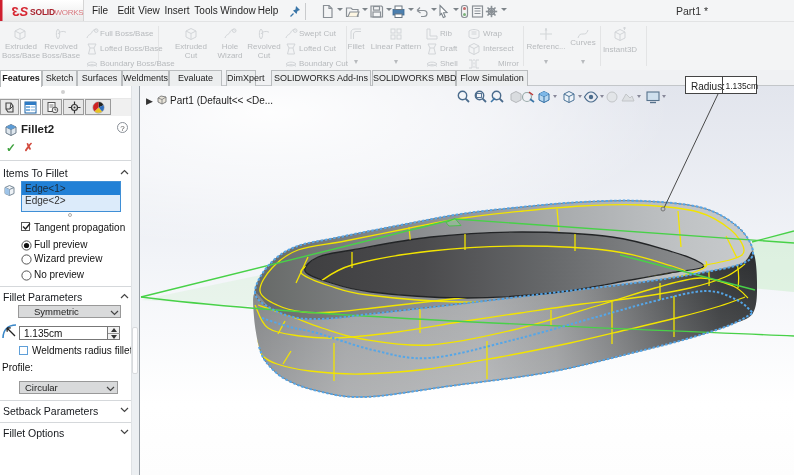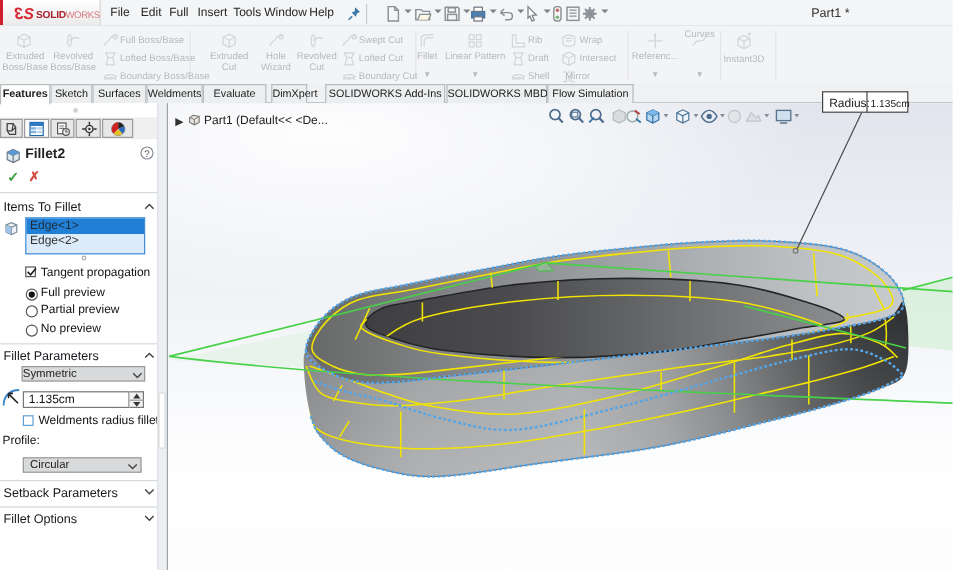--- a/index.html
+++ b/index.html
@@ -24,7 +24,7 @@
   </svg>
 <div class="menu" style="left:100px;transform:translateX(-50%)">File</div>
 <div class="menu" style="left:126px;transform:translateX(-50%)">Edit</div>
-<div class="menu" style="left:149px;transform:translateX(-50%)">Full</div>
+<div class="menu" style="left:149px;transform:translateX(-50%)">View</div>
 <div class="menu" style="left:177px;transform:translateX(-50%)">Insert</div>
 <div class="menu" style="left:206px;transform:translateX(-50%)">Tools</div>
 <div class="menu" style="left:238px;transform:translateX(-50%)">Window</div>

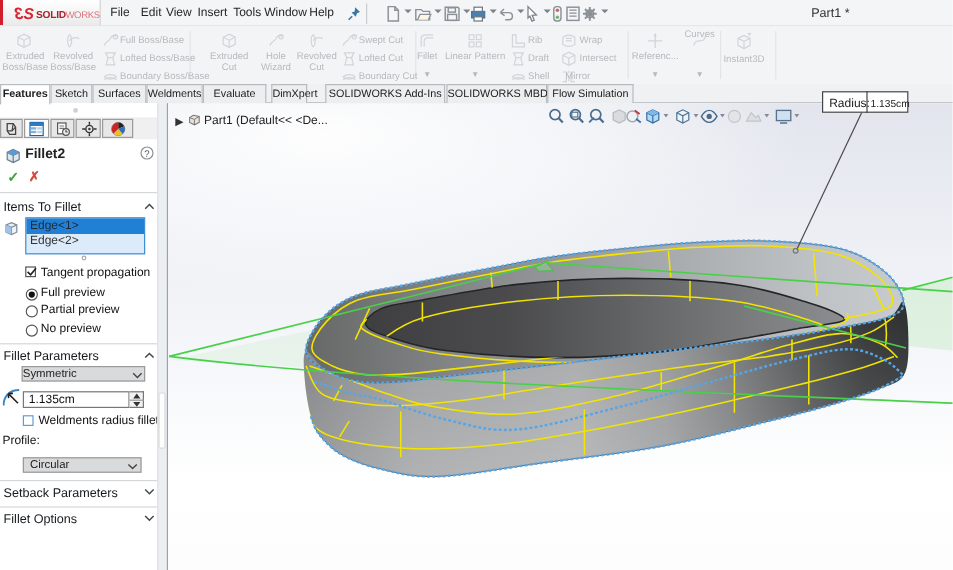--- a/index.html
+++ b/index.html
@@ -203,7 +203,7 @@
 <svg style="position:absolute;left:575px;top:26px" width="16" height="16" viewBox="0 0 16 16">
     <path d="M3 12 C5 4 11 12 13 4" fill="none" stroke="#d2d5d8" stroke-width="1"></path>
   </svg>
-<div class="rlbl" style="left:556px;top:24px;width:54px">Curves</div>
+<div class="rlbl" style="left:556px;top:38px;width:54px">Curves</div>
 <div class="rlbl" style="left:556px;top:57px;width:54px">▾</div>
 <svg style="position:absolute;left:612px;top:27px" width="16" height="16" viewBox="0 0 16 16">
     <path d="M3 5 L8 2.5 L13 5 L13 11 L8 13.5 L3 11 Z" fill="none" stroke="#d2d5d8" stroke-width="1"></path>

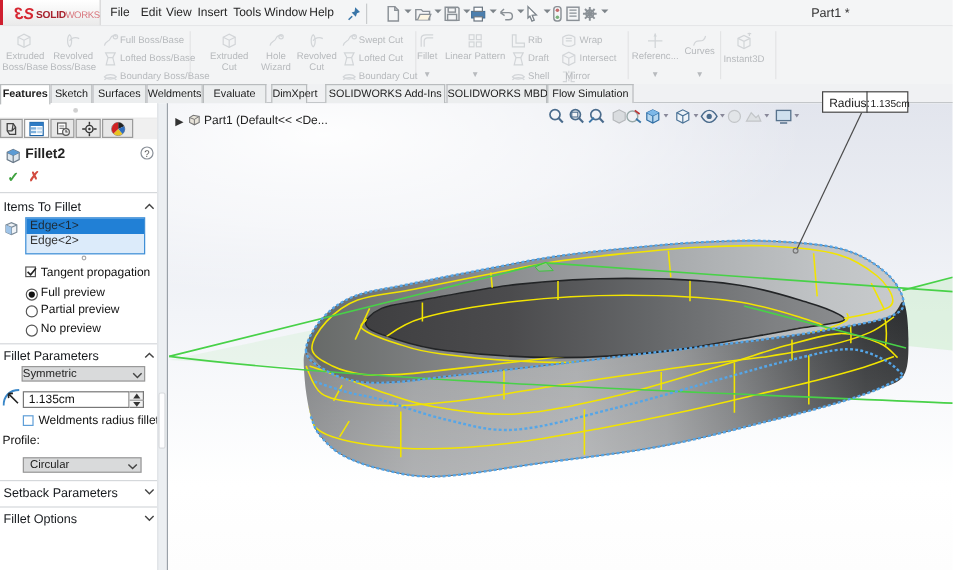--- a/index.html
+++ b/index.html
@@ -193,7 +193,7 @@
     <path d="M13 4 L10 4 L10 12 L13 12" fill="none" stroke="#d2d5d8" stroke-width="1"></path>
     <path d="M8 3 L8 13" stroke="#d2d5d8" stroke-width="1" stroke-dasharray="2,1.4" fill="none"></path>
   </svg>
-<div class="rlbl2" style="left:471px;top:58.5px">Mirror</div>
+<div class="rlbl2" style="left:498px;top:58.5px">Mirror</div>
 <svg style="position:absolute;left:538px;top:26px" width="16" height="16" viewBox="0 0 16 16">
     <path d="M8 2 L8 14 M2 8 L14 8" stroke="#d2d5d8" stroke-width="1.1" fill="none"></path>
     <path d="M8 2 L6.6 4.4 L9.4 4.4 Z" fill="#d2d5d8"></path>

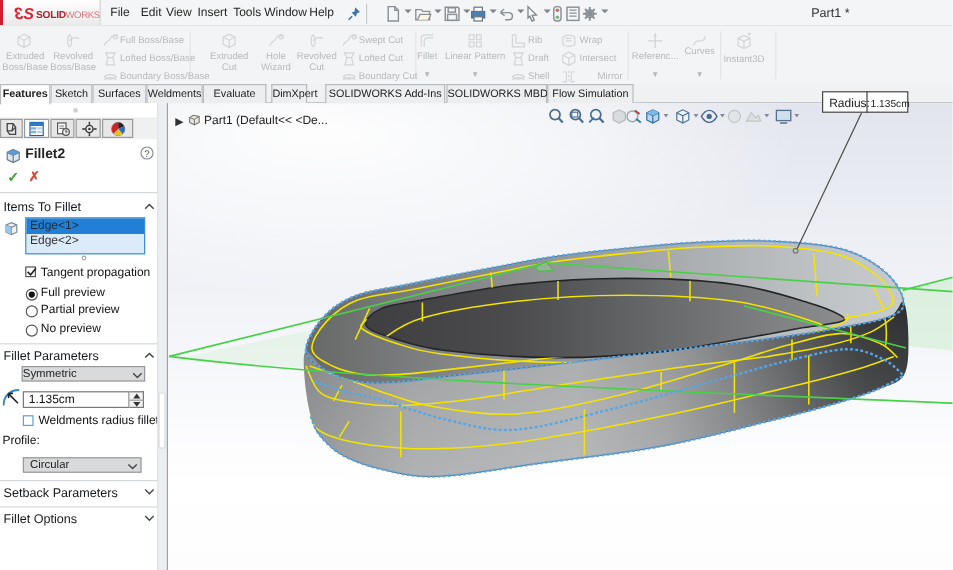--- a/index.html
+++ b/index.html
@@ -297,7 +297,7 @@
 <svg class="abs" style="left:21px;top:254px" width="11" height="11" viewBox="0 0 11 11">
     <circle cx="5.5" cy="5.5" r="4.6" fill="#fff" stroke="#555" stroke-width="1"></circle>
   </svg>
-<div class="plabel" style="left:34px;top:253px">Partial preview</div>
+<div class="plabel" style="left:34px;top:253px">Wizard preview</div>
 <svg class="abs" style="left:21px;top:270px" width="11" height="11" viewBox="0 0 11 11">
     <circle cx="5.5" cy="5.5" r="4.6" fill="#fff" stroke="#555" stroke-width="1"></circle>
   </svg>

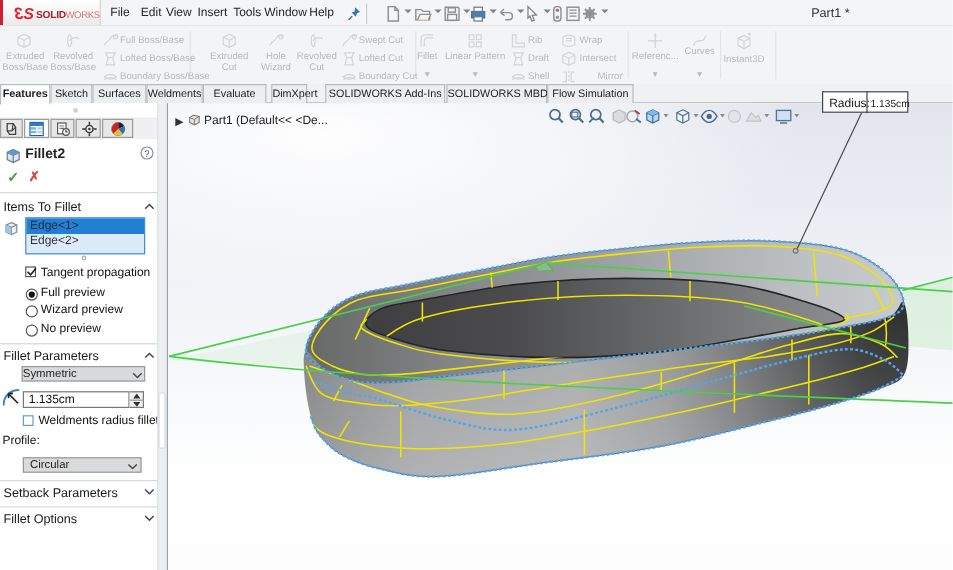--- a/index.html
+++ b/index.html
@@ -307,7 +307,7 @@
 <svg class="abs" style="left:120px;top:293px" width="9" height="6" viewBox="0 0 9 6">
     <path d="M1 5 L4.5 1.5 L8 5" fill="none" stroke="#444" stroke-width="1.2"></path>
   </svg>
-<div class="abs" style="left:18px;top:305px;width:103px;height:13px;background:#d9dadb;border:1px solid #999;font-size:9.5px;color:#222;line-height:12px;padding-left:0">Symmetric</div>
+<div class="abs" style="left:18px;top:305px;width:103px;height:13px;background:#d9dadb;border:1px solid #999;font-size:9.5px;color:#222;line-height:12px;padding-left:15px">Symmetric</div>
 <svg class="abs" style="left:110px;top:310px" width="9" height="6" viewBox="0 0 9 6">
     <path d="M1 1 L4.5 4.5 L8 1" fill="none" stroke="#444" stroke-width="1.2"></path>
   </svg>

